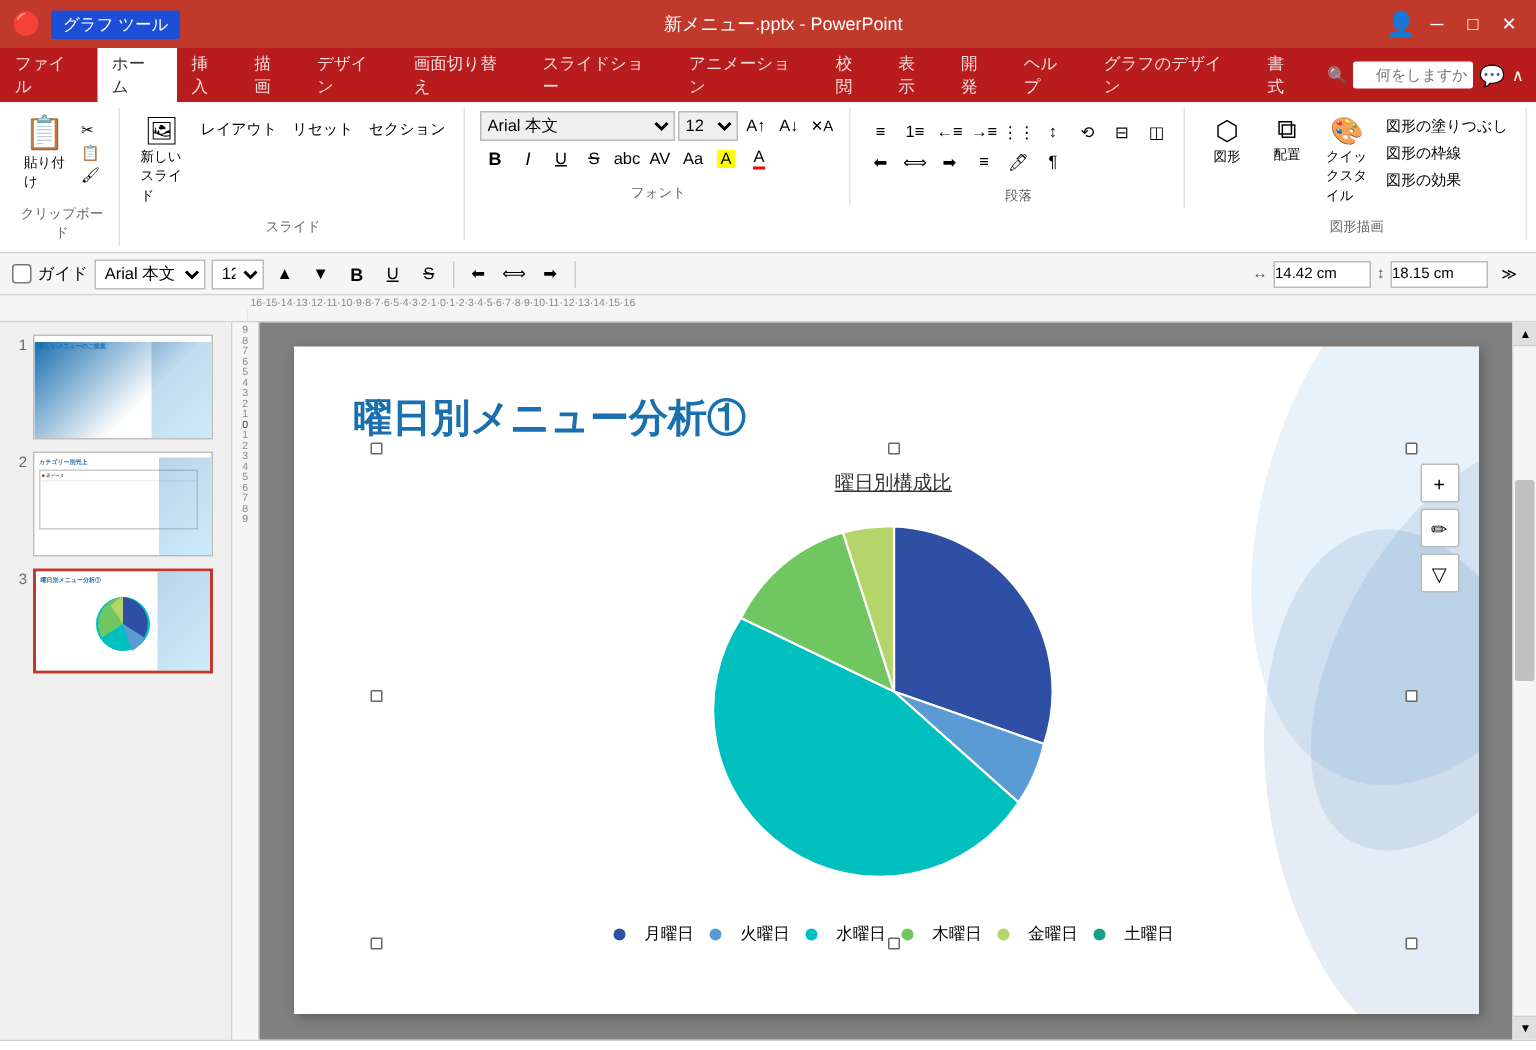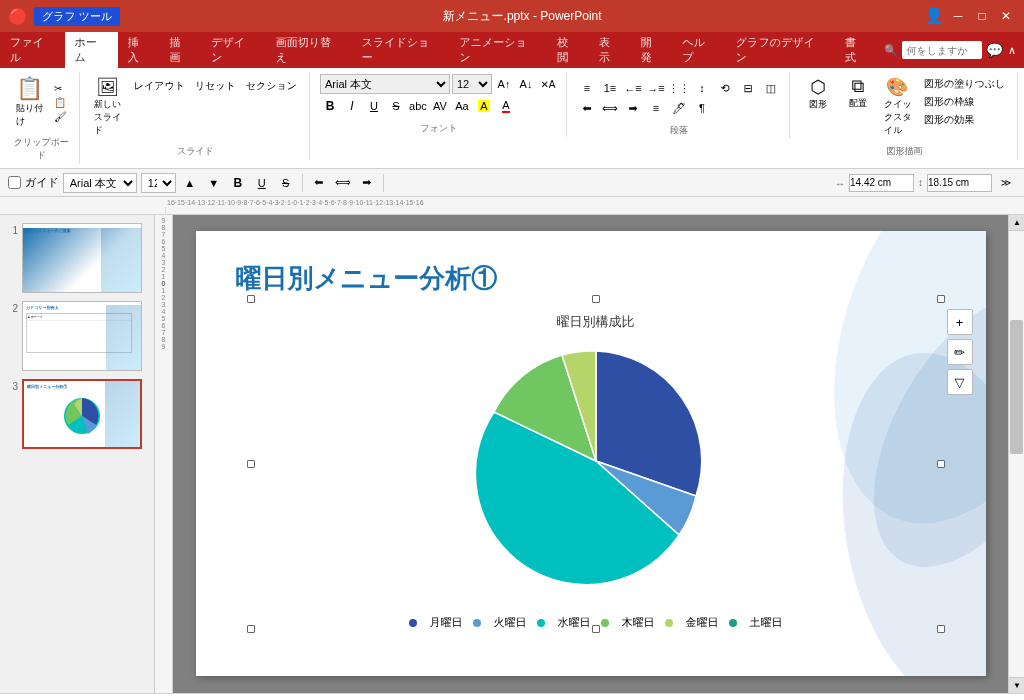--- a/index.html
+++ b/index.html
@@ -113,7 +113,7 @@
   <div style="flex:1"></div>
   <div style="display:flex;align-items:center;padding:0 8px;gap:4px;">
     <span style="color:rgba(255,255,255,0.8);">🔍</span>
-    <input type="text" style="height: 18px; font-size: 10px; width: 80px; border: none; border-radius: 2px; padding: 0px 4px;" placeholder="何をしますか">
+    <input type="text" style="height: 18px; font-size: 10px; width: 80px; border: none; border-radius: 2px; padding: 0px 4px; text-align: right;" placeholder="何をしますか">
     <span style="color:white;font-size:14px;cursor:pointer;">💬</span>
     <span style="color:white;cursor:pointer;">∧</span>
   </div>

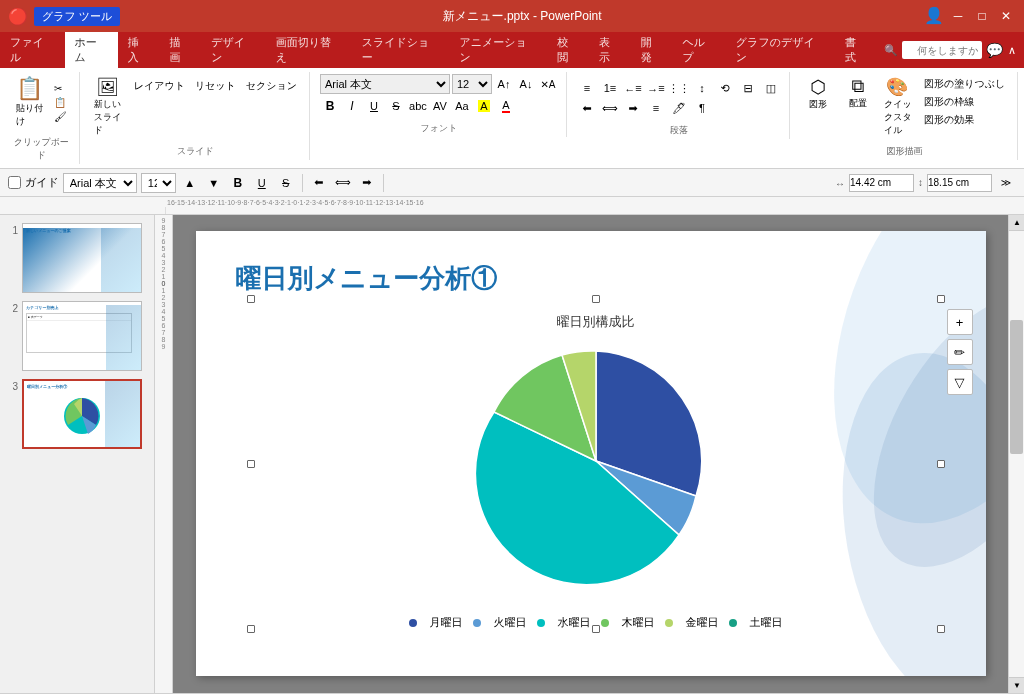--- a/index.html
+++ b/index.html
@@ -54,7 +54,7 @@
 
     
     .slide-title { position: absolute; top: 30px; left: 40px; font-size: 26px; font-weight: bold; color: #1a6faf; font-family: 'Meiryo', sans-serif; }
-    .chart-title { text-align: center; font-size: 13px; color: #333; margin-top: 6px; }
+    .chart-title { text-align: center; font-size: 13px; color: #333; margin-top: 6px; text-decoration: underline; }
     .chart-area { position: relative; width: 100%; height: 280px; }
     .chart-legend { display: flex; gap: 10px; justify-content: center; font-size: 11px; margin-top: 4px; flex-wrap: wrap; }
     .legend-item { display: flex; align-items: center; gap: 13px; }

